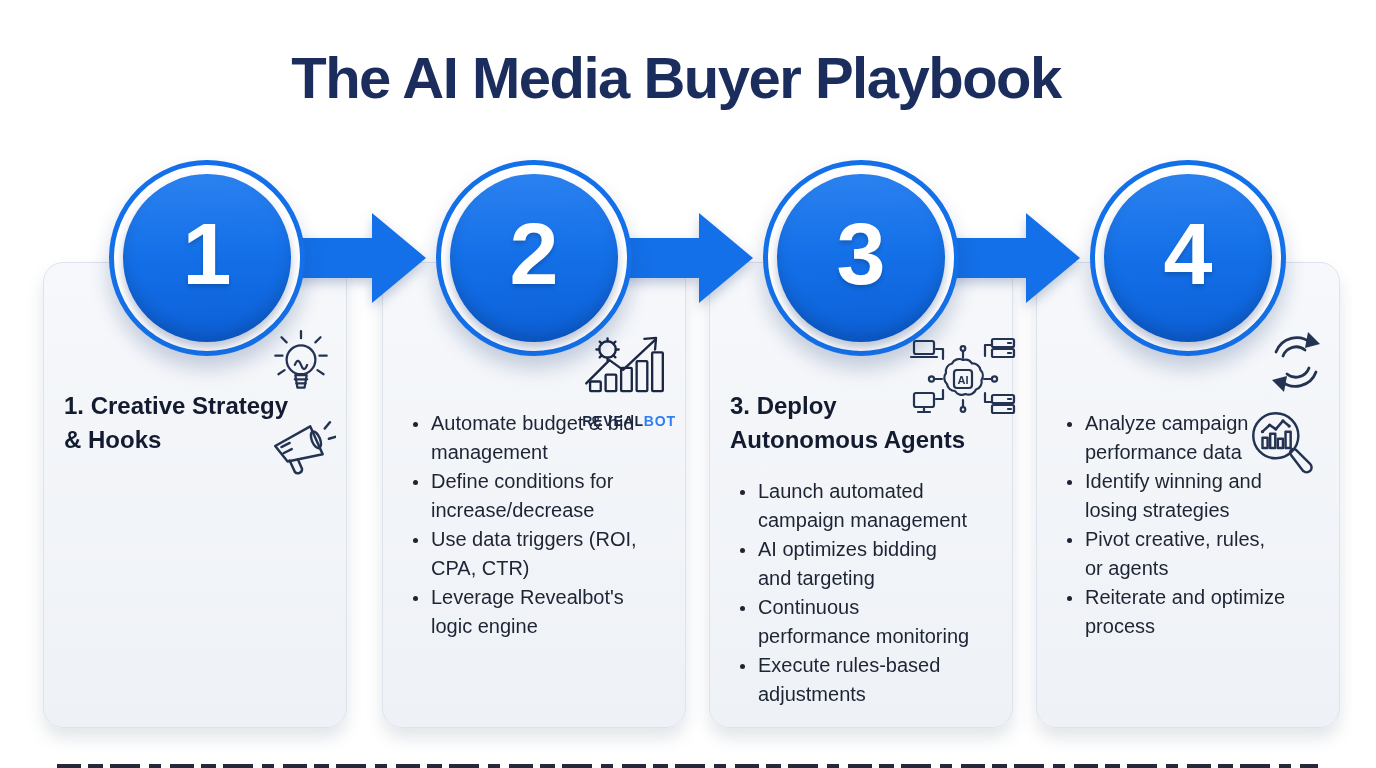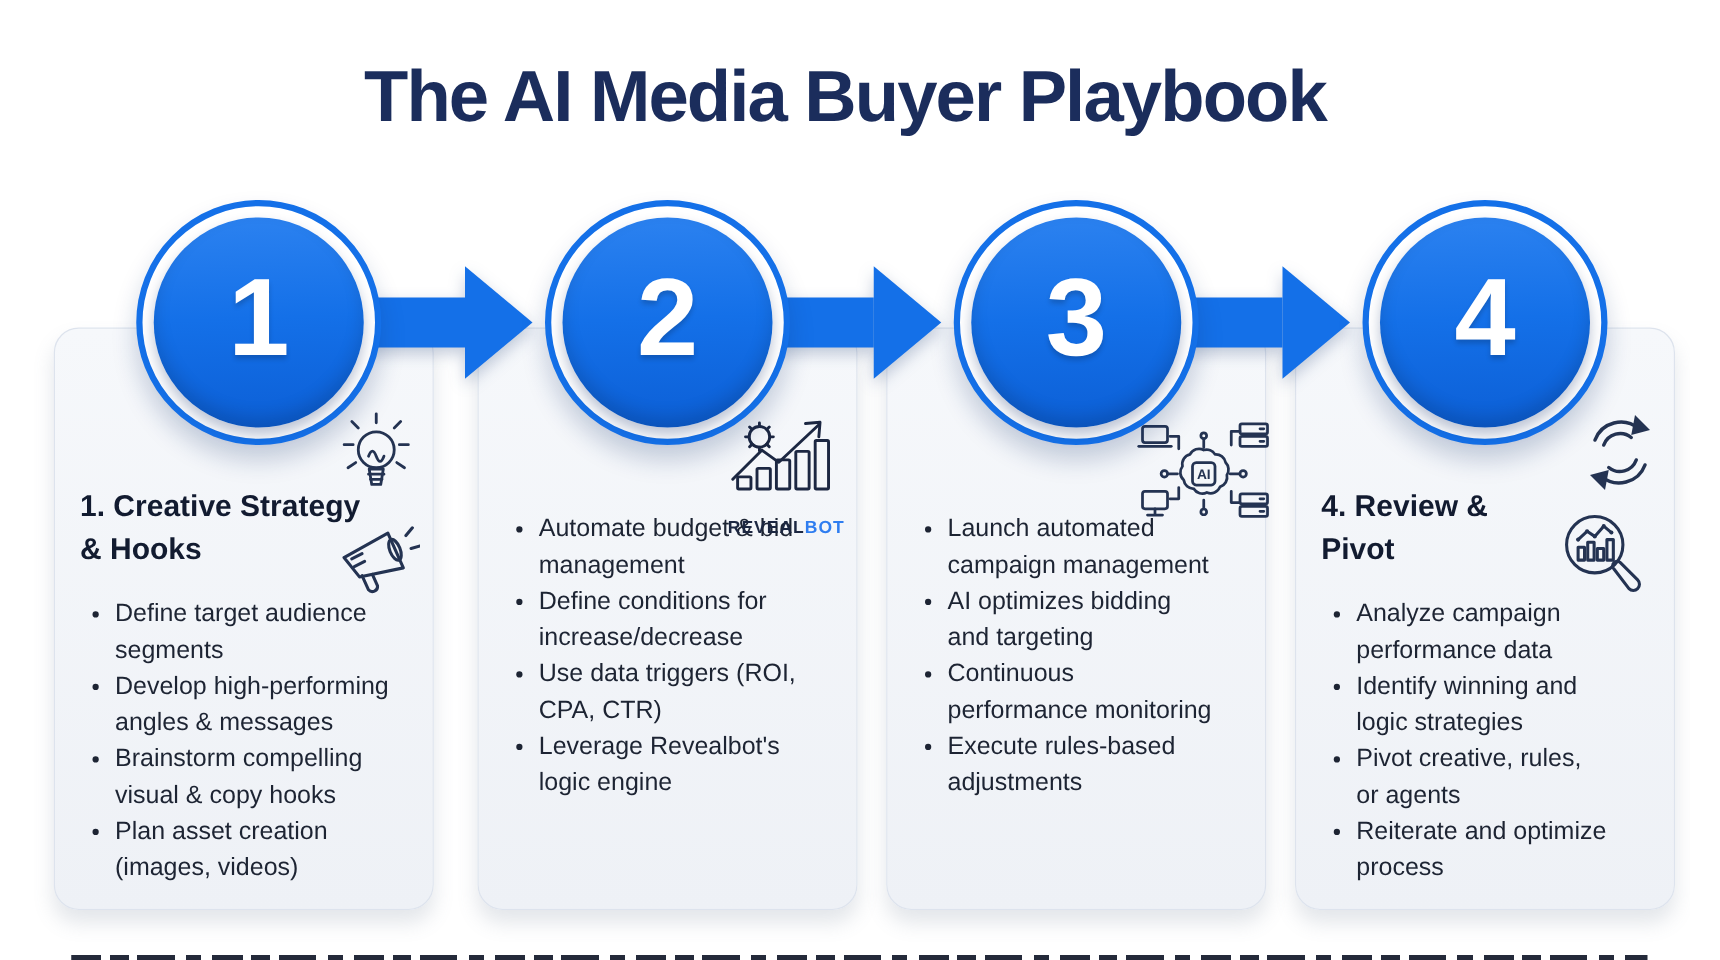--- a/index.html
+++ b/index.html
@@ -187,6 +187,8 @@
           <circle cx="86.5" cy="44" r="2.6"></circle>
       </svg>
     </span>
+    <h2 class="card-heading">3. Deploy
+Autonomous Agents</h2>
     <ul class="card-bullets">
       <li>Launch automated
 campaign management</li>

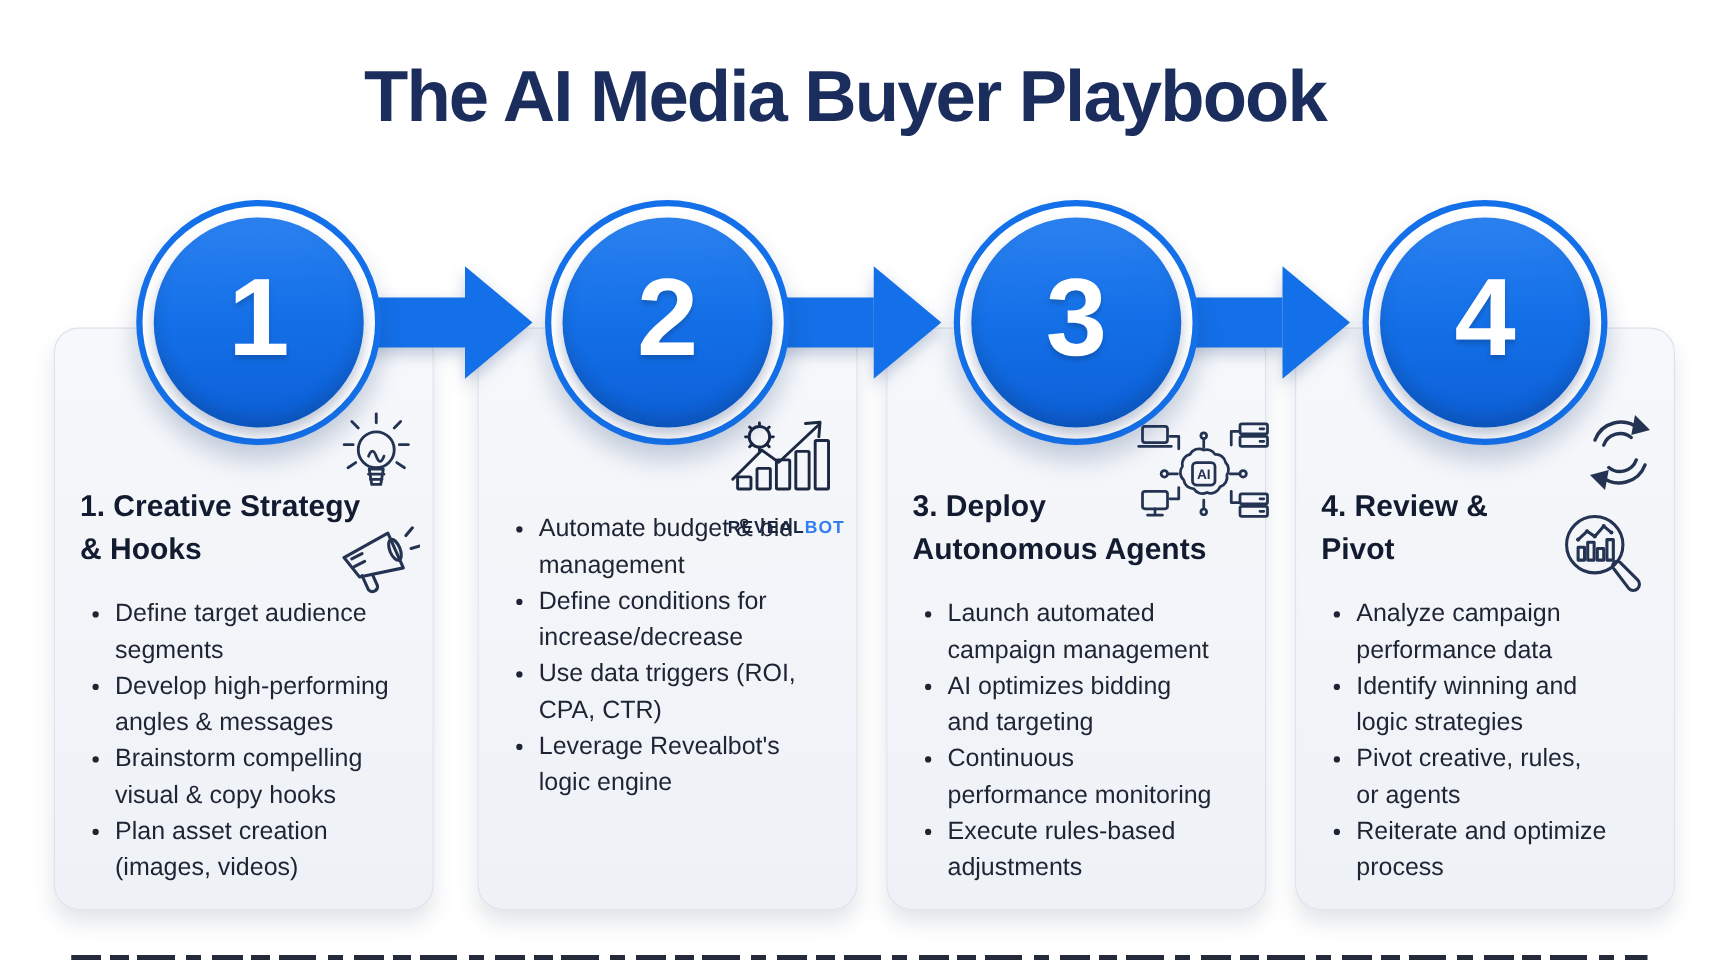--- a/index.html
+++ b/index.html
@@ -227,8 +227,6 @@
         <path d="M47 51 a3.2 3.2 0 0 1 5 -5 l13.5 13.5 a4.8 4.8 0 1 1 -6.8 6.8 Z"></path>
       </svg>
     </span>
-    <h2 class="card-heading">4. Review &amp;
-Pivot</h2>
     <ul class="card-bullets">
       <li>Analyze campaign
 performance data</li>

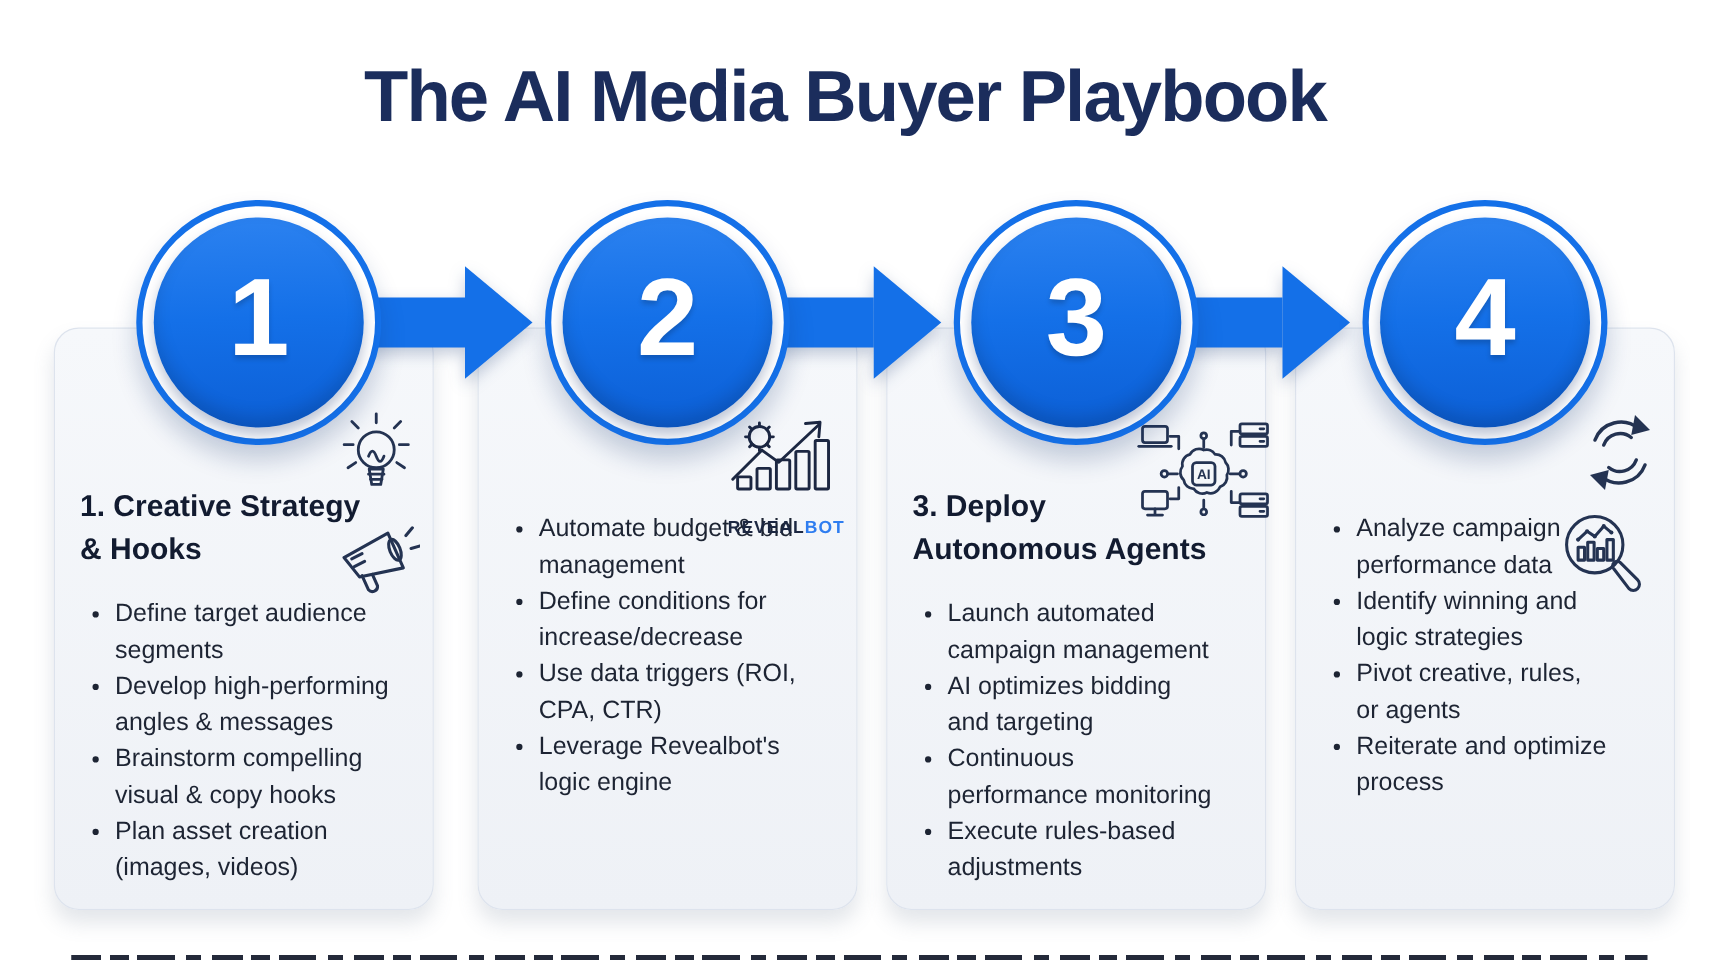--- a/index.html
+++ b/index.html
@@ -124,16 +124,6 @@
     </span>
     <h2 class="card-heading">1. Creative Strategy
 &amp; Hooks</h2>
-    <ul class="card-bullets">
-      <li>Define target audience
-segments</li>
-      <li>Develop high-performing
-angles &amp; messages</li>
-      <li>Brainstorm compelling
-visual &amp; copy hooks</li>
-      <li>Plan asset creation
-(images, videos)</li>
-    </ul>
   </section>
 
   <section class="card card-2">

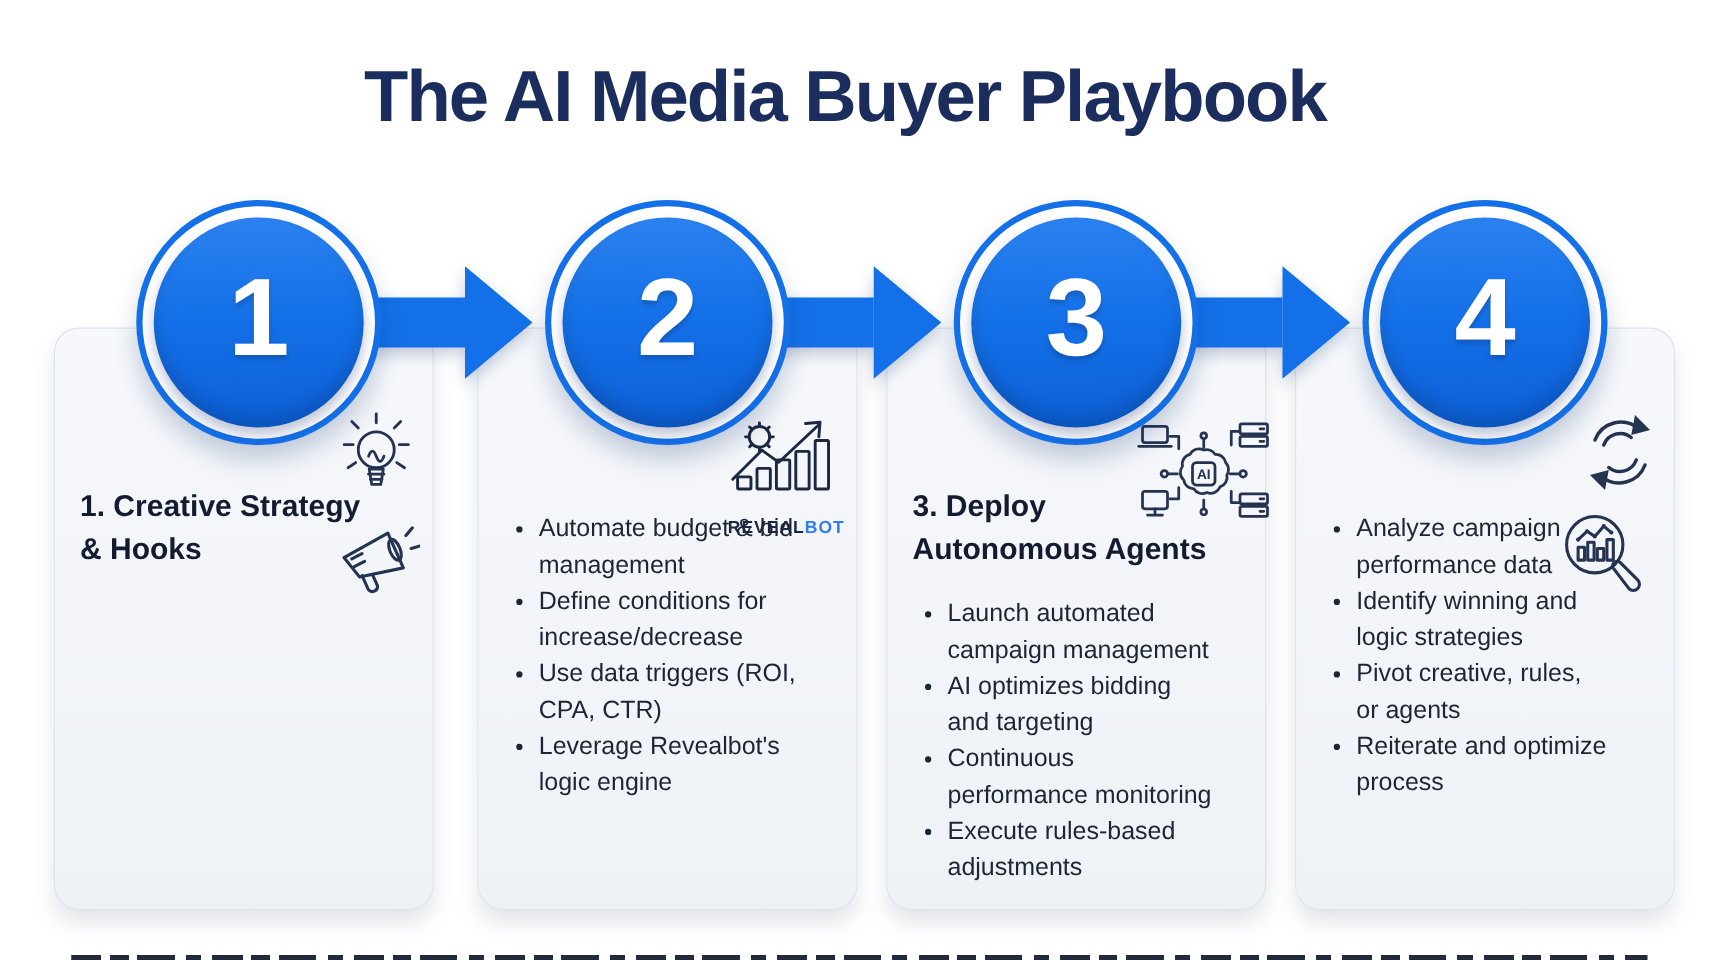--- a/index.html
+++ b/index.html
@@ -221,7 +221,7 @@
       <li>Analyze campaign
 performance data</li>
       <li>Identify winning and
-logic strategies</li>
+losing strategies</li>
       <li>Pivot creative, rules,
 or agents</li>
       <li>Reiterate and optimize

